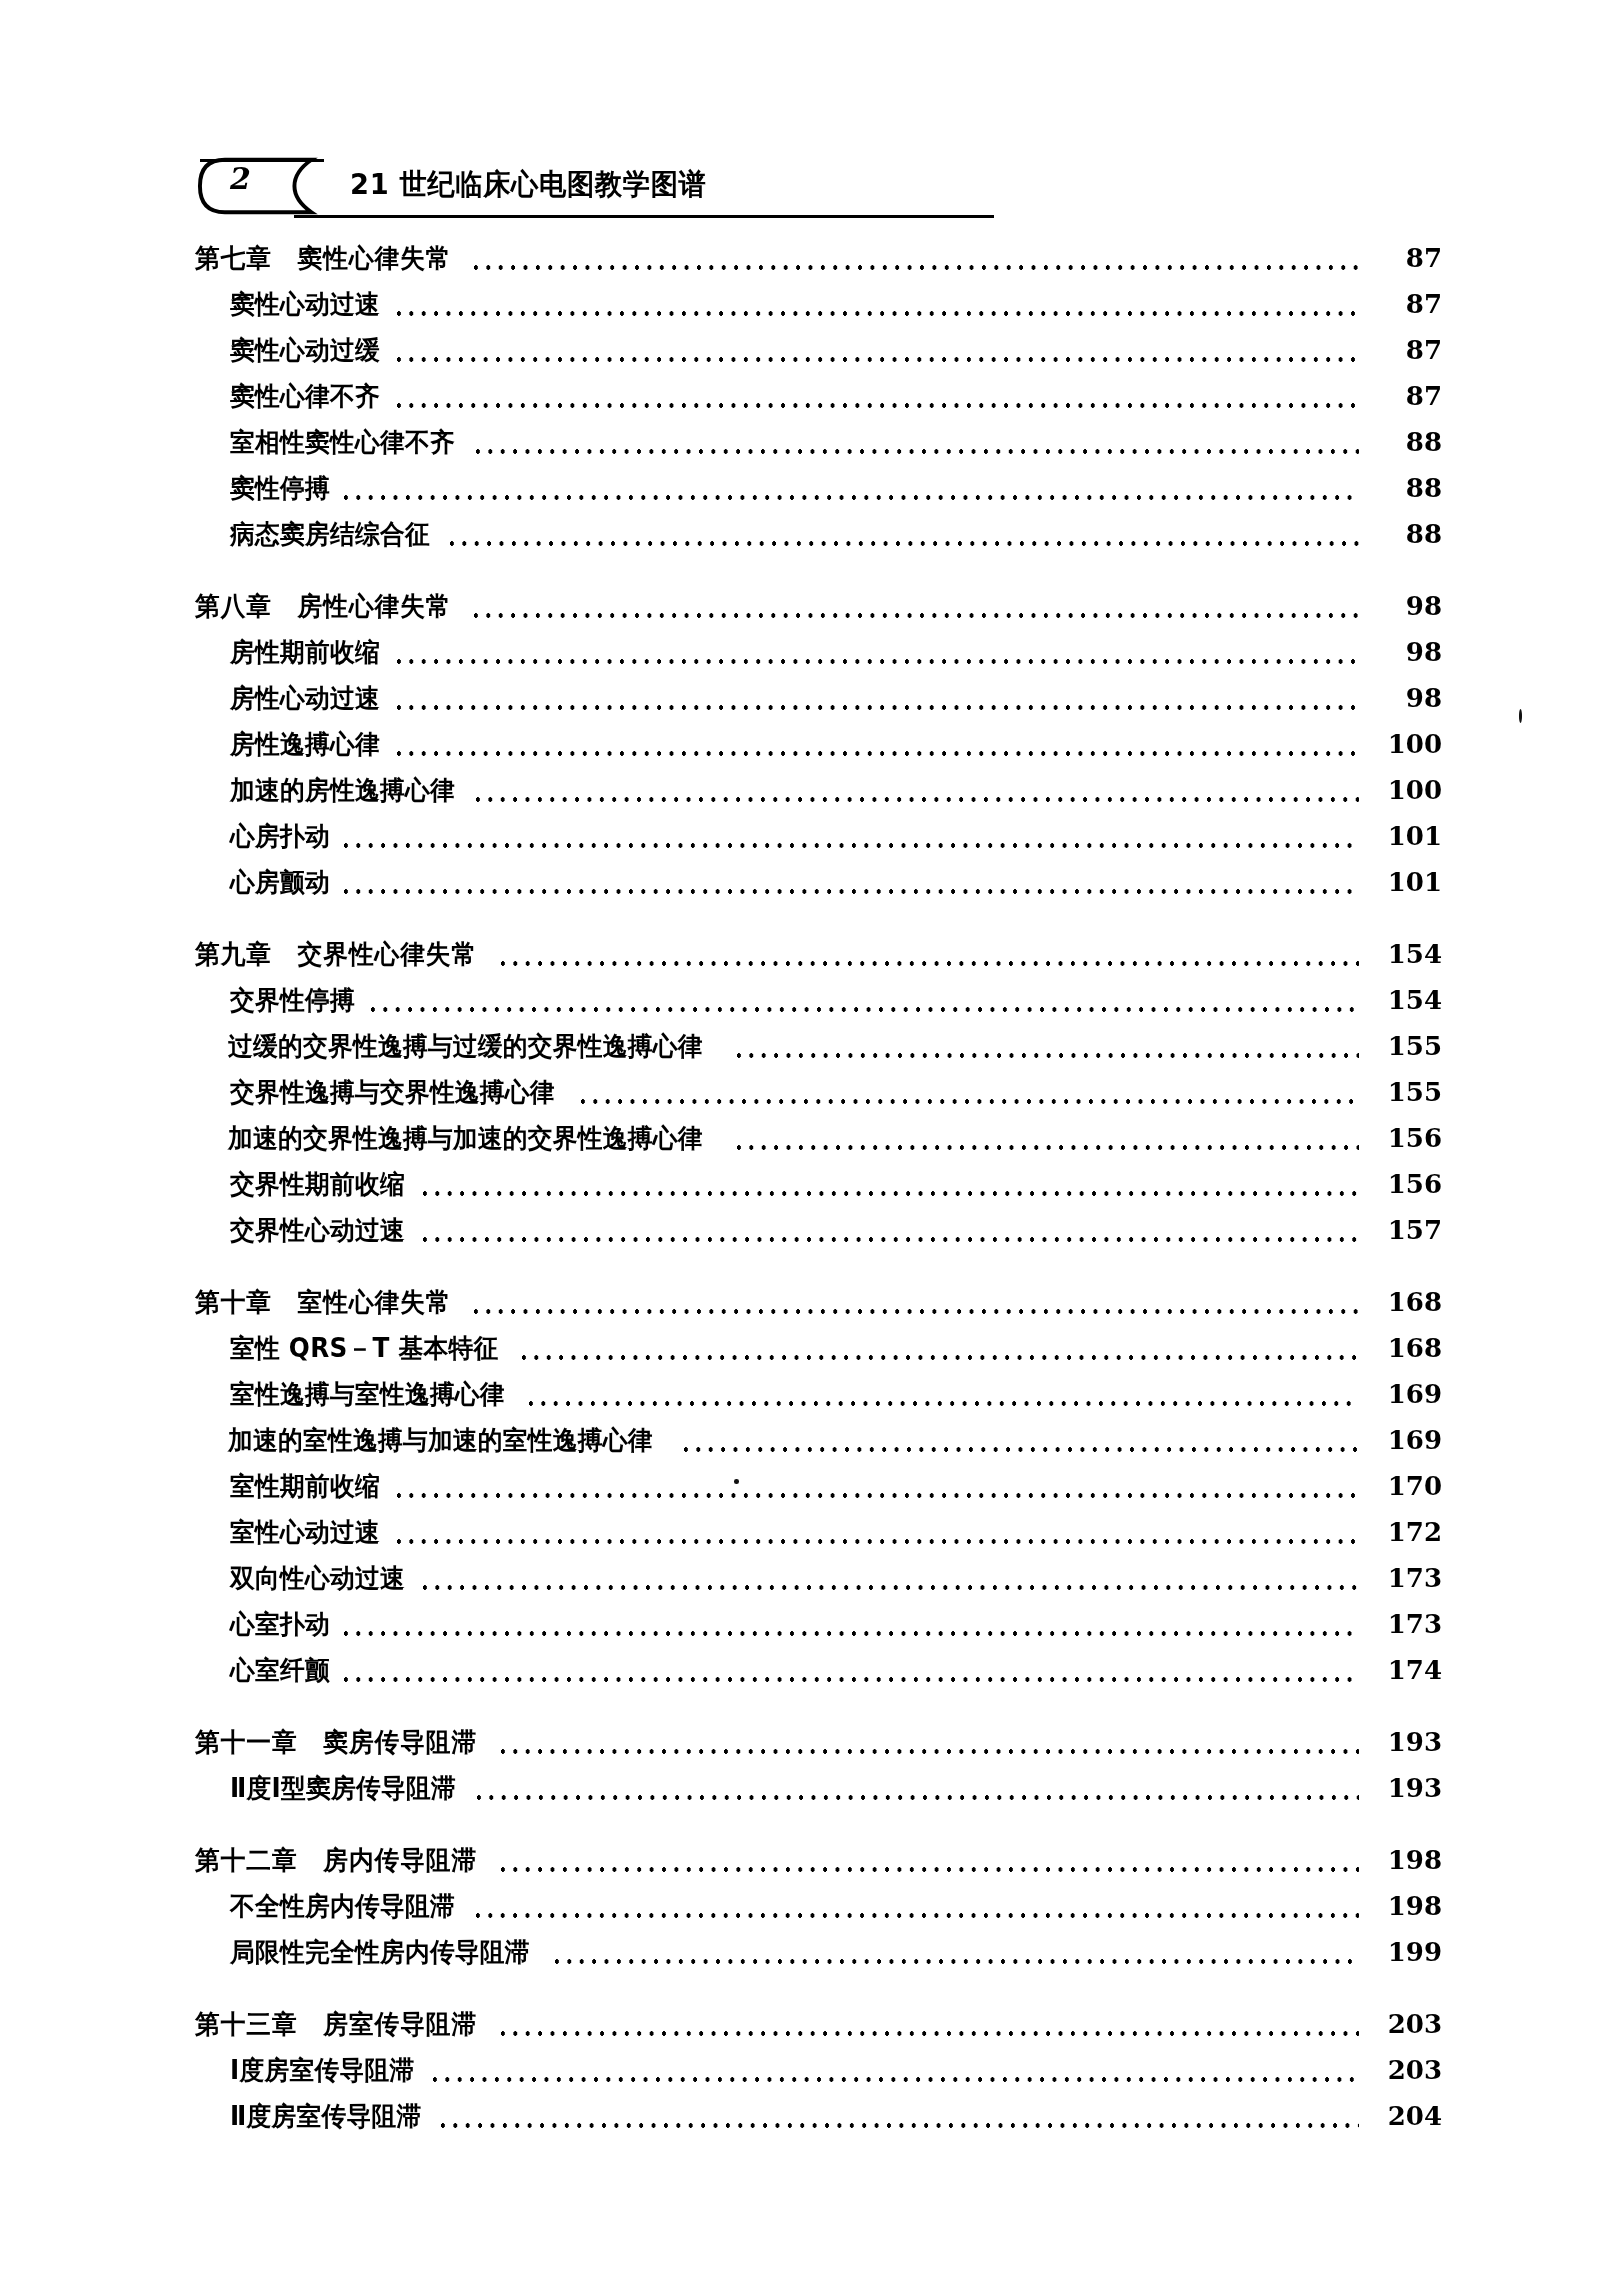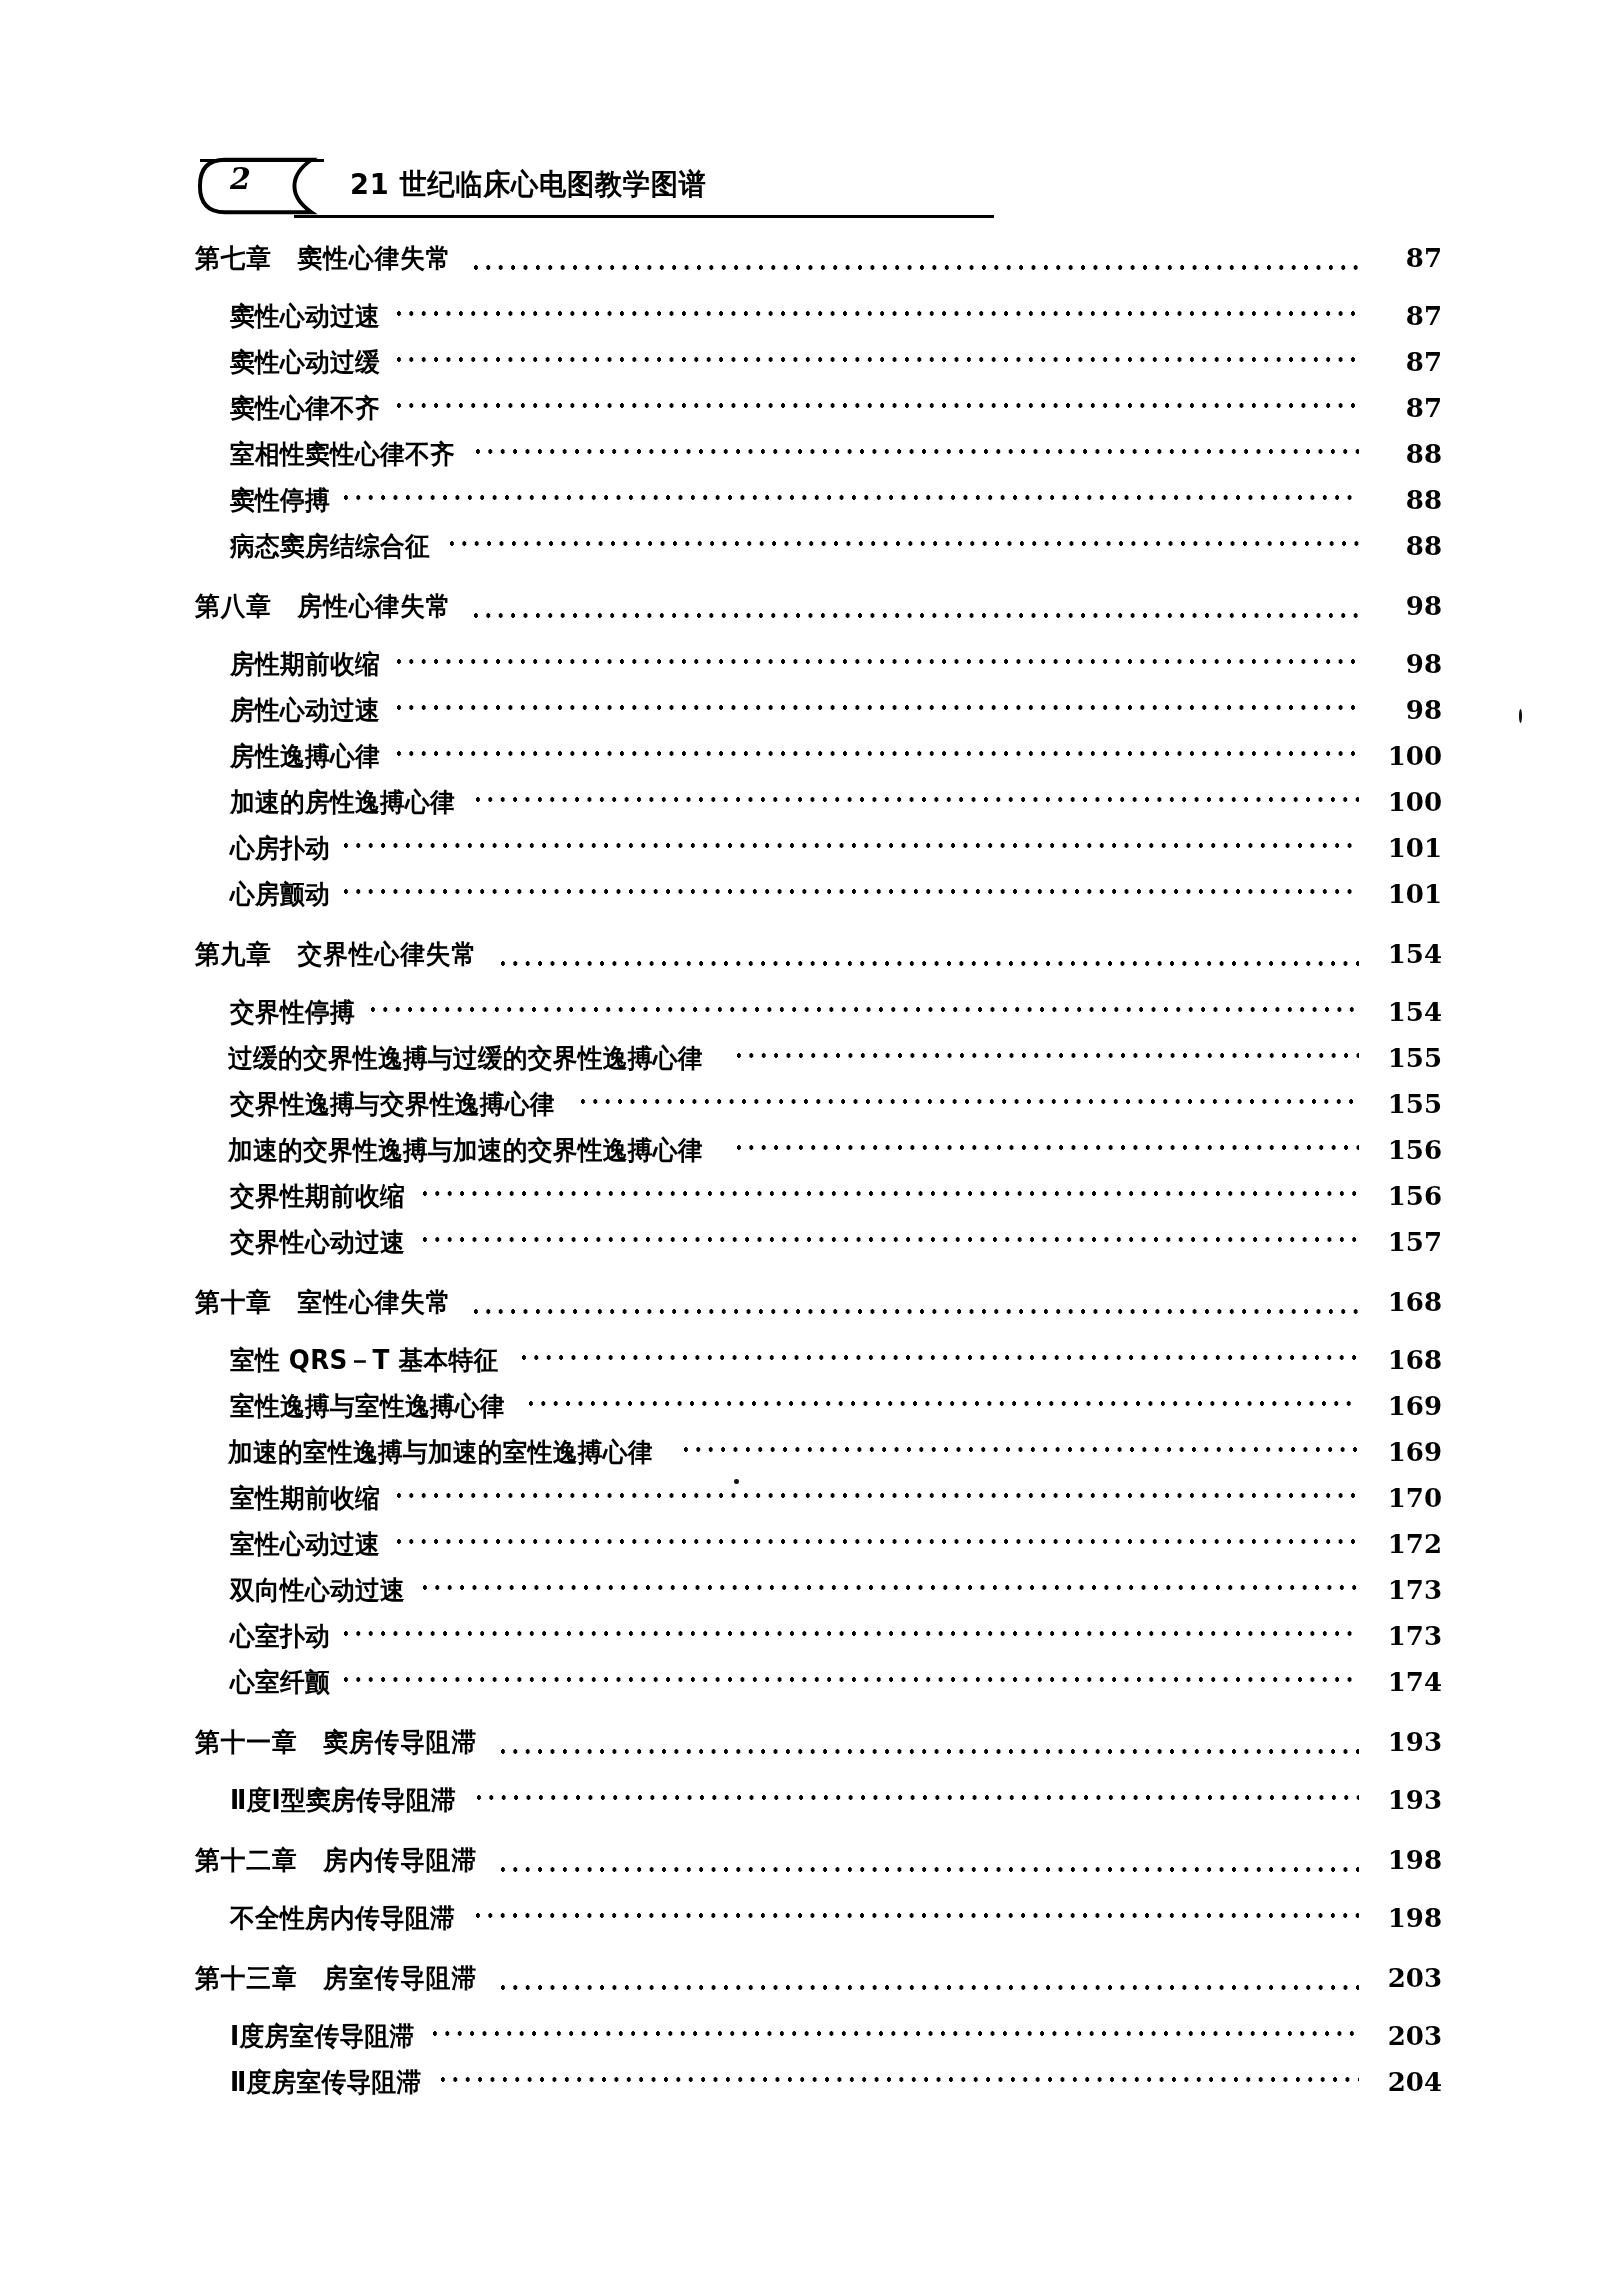--- a/index.html
+++ b/index.html
@@ -111,7 +111,6 @@
   }
   .row.entry {
     padding-left: 230px;
-    align-items: flex-end;
   }
   .row.entry .label {
     letter-spacing: 0.3px;

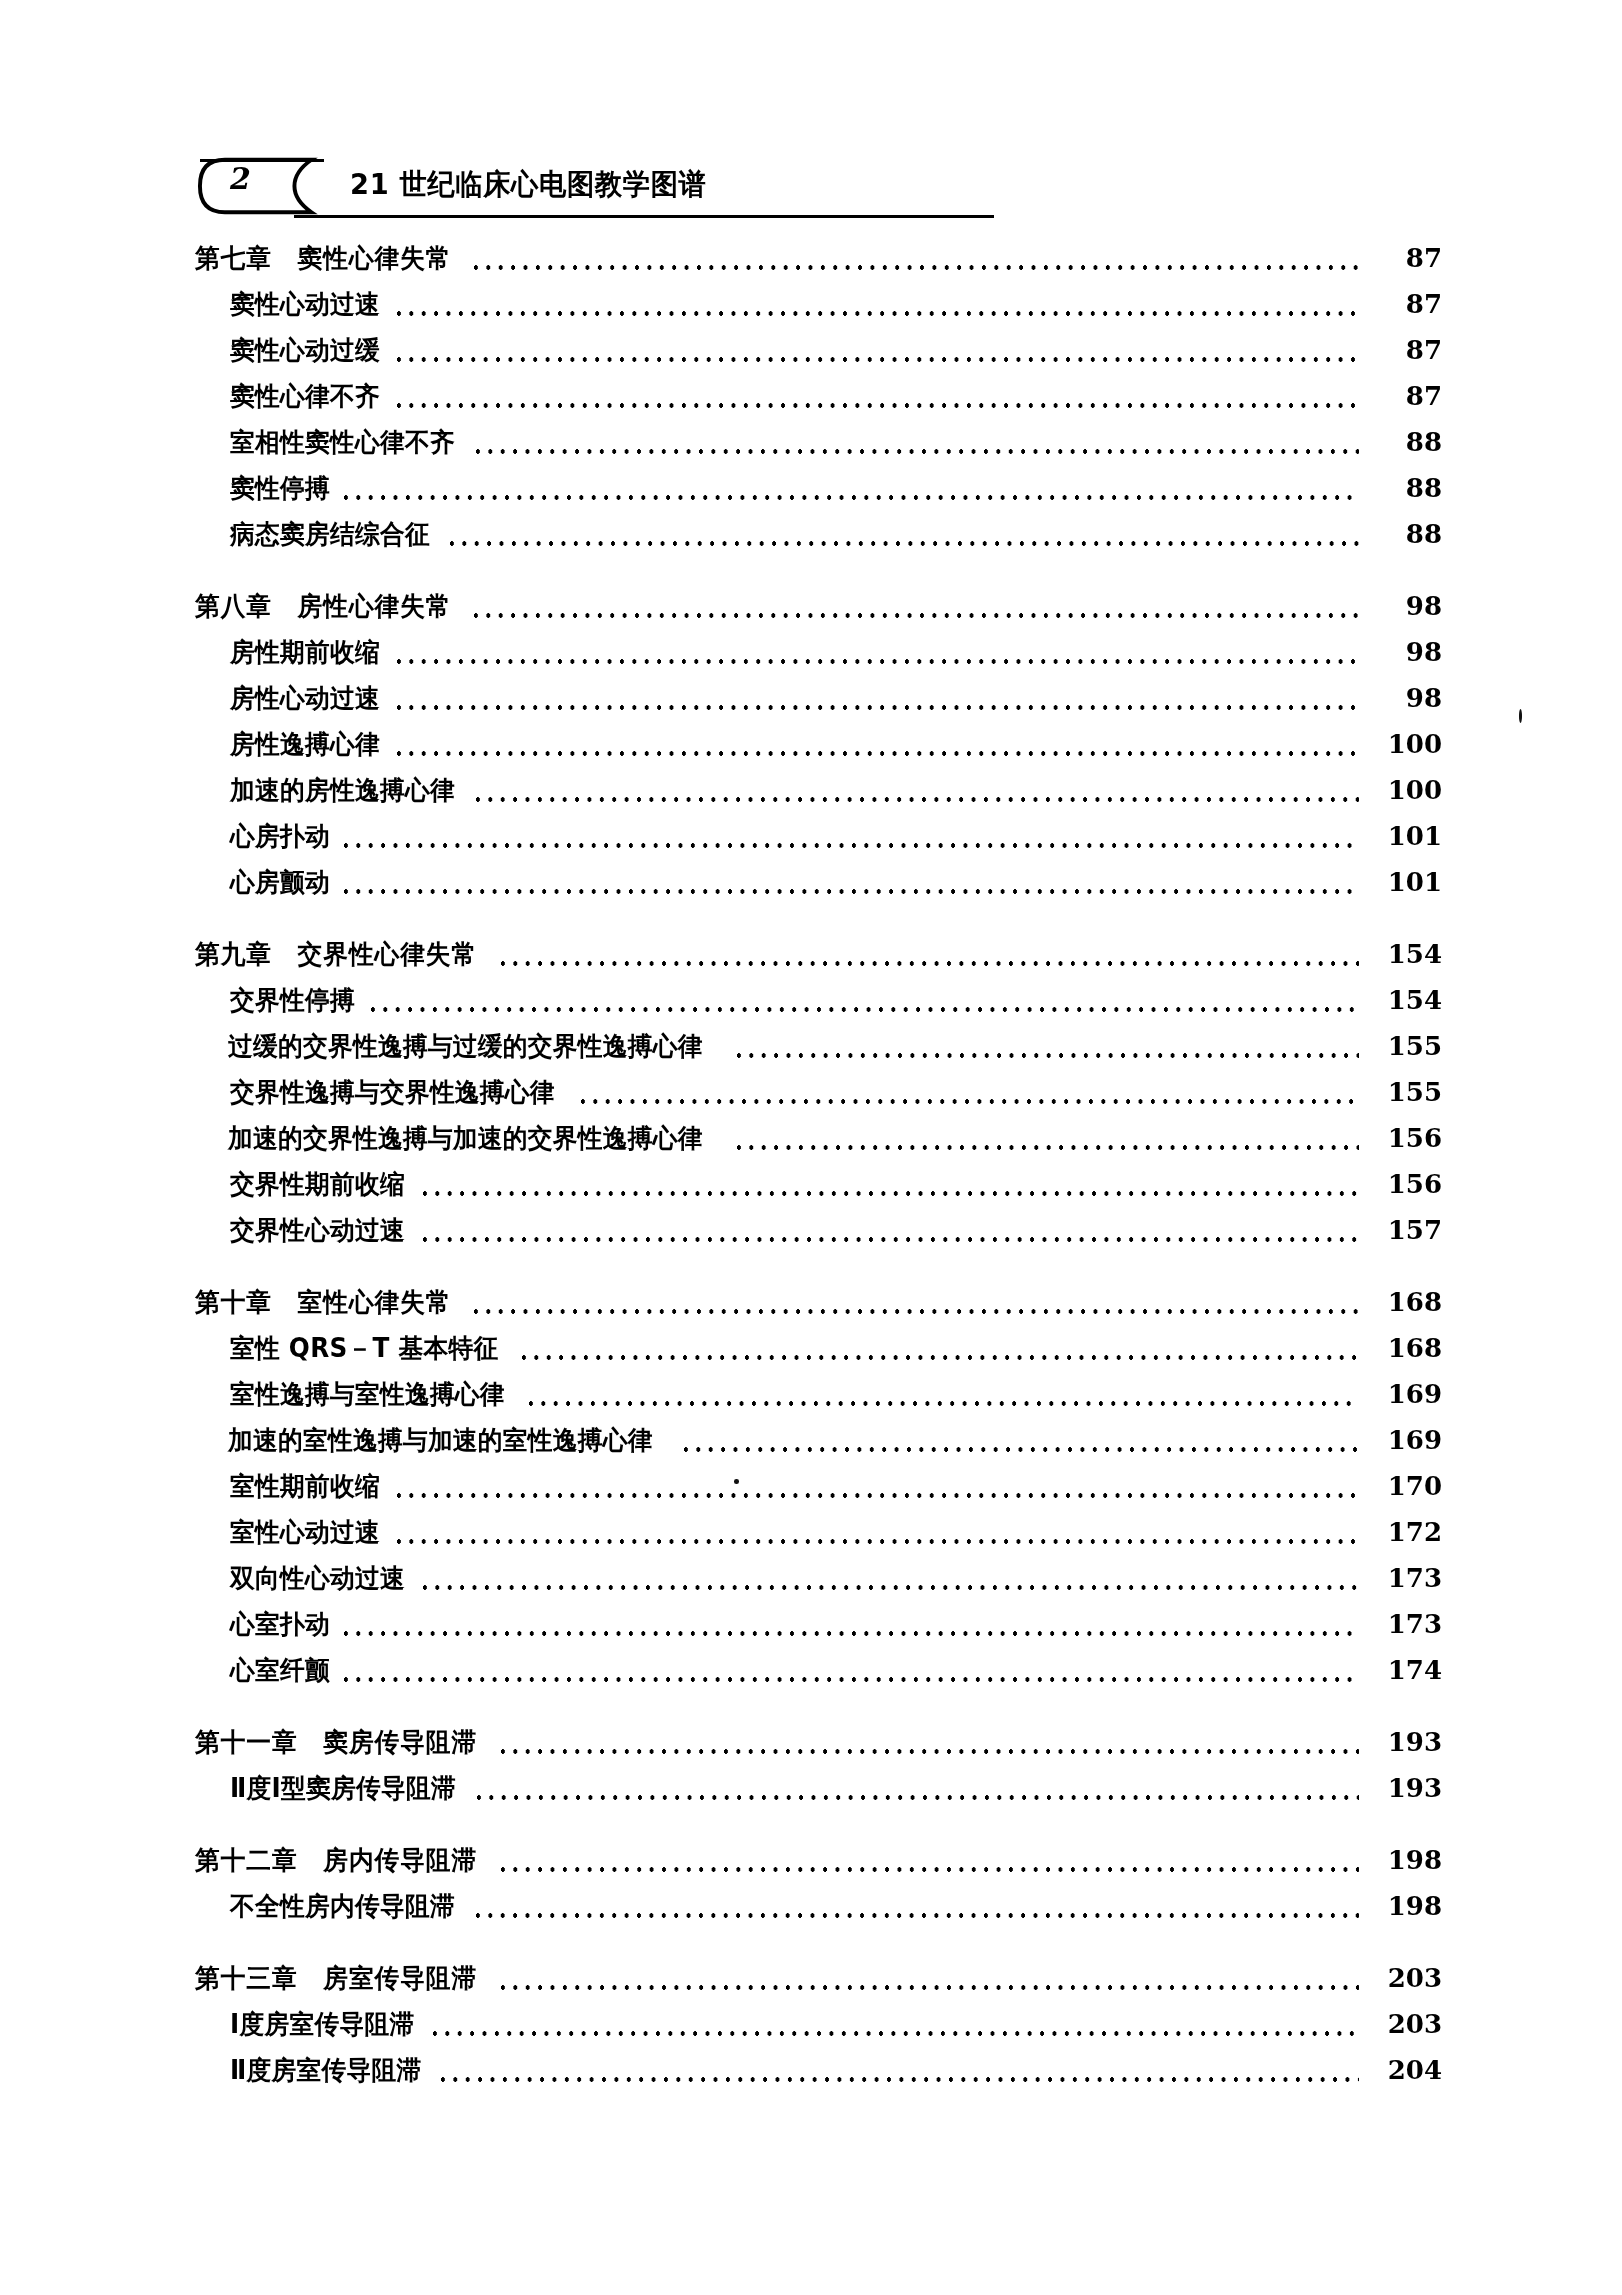--- a/index.html
+++ b/index.html
@@ -341,6 +341,11 @@
         <span class="leader"></span>
         <span class="pageno">198</span>
       </div>
+      <div class="row entry">
+        <span class="label">局限性完全性房内传导阻滞</span>
+        <span class="leader"></span>
+        <span class="pageno">199</span>
+      </div>
       <div class="row chapter gap-before">
         <span class="label">第十三章　房室传导阻滞</span>
         <span class="leader"></span>

